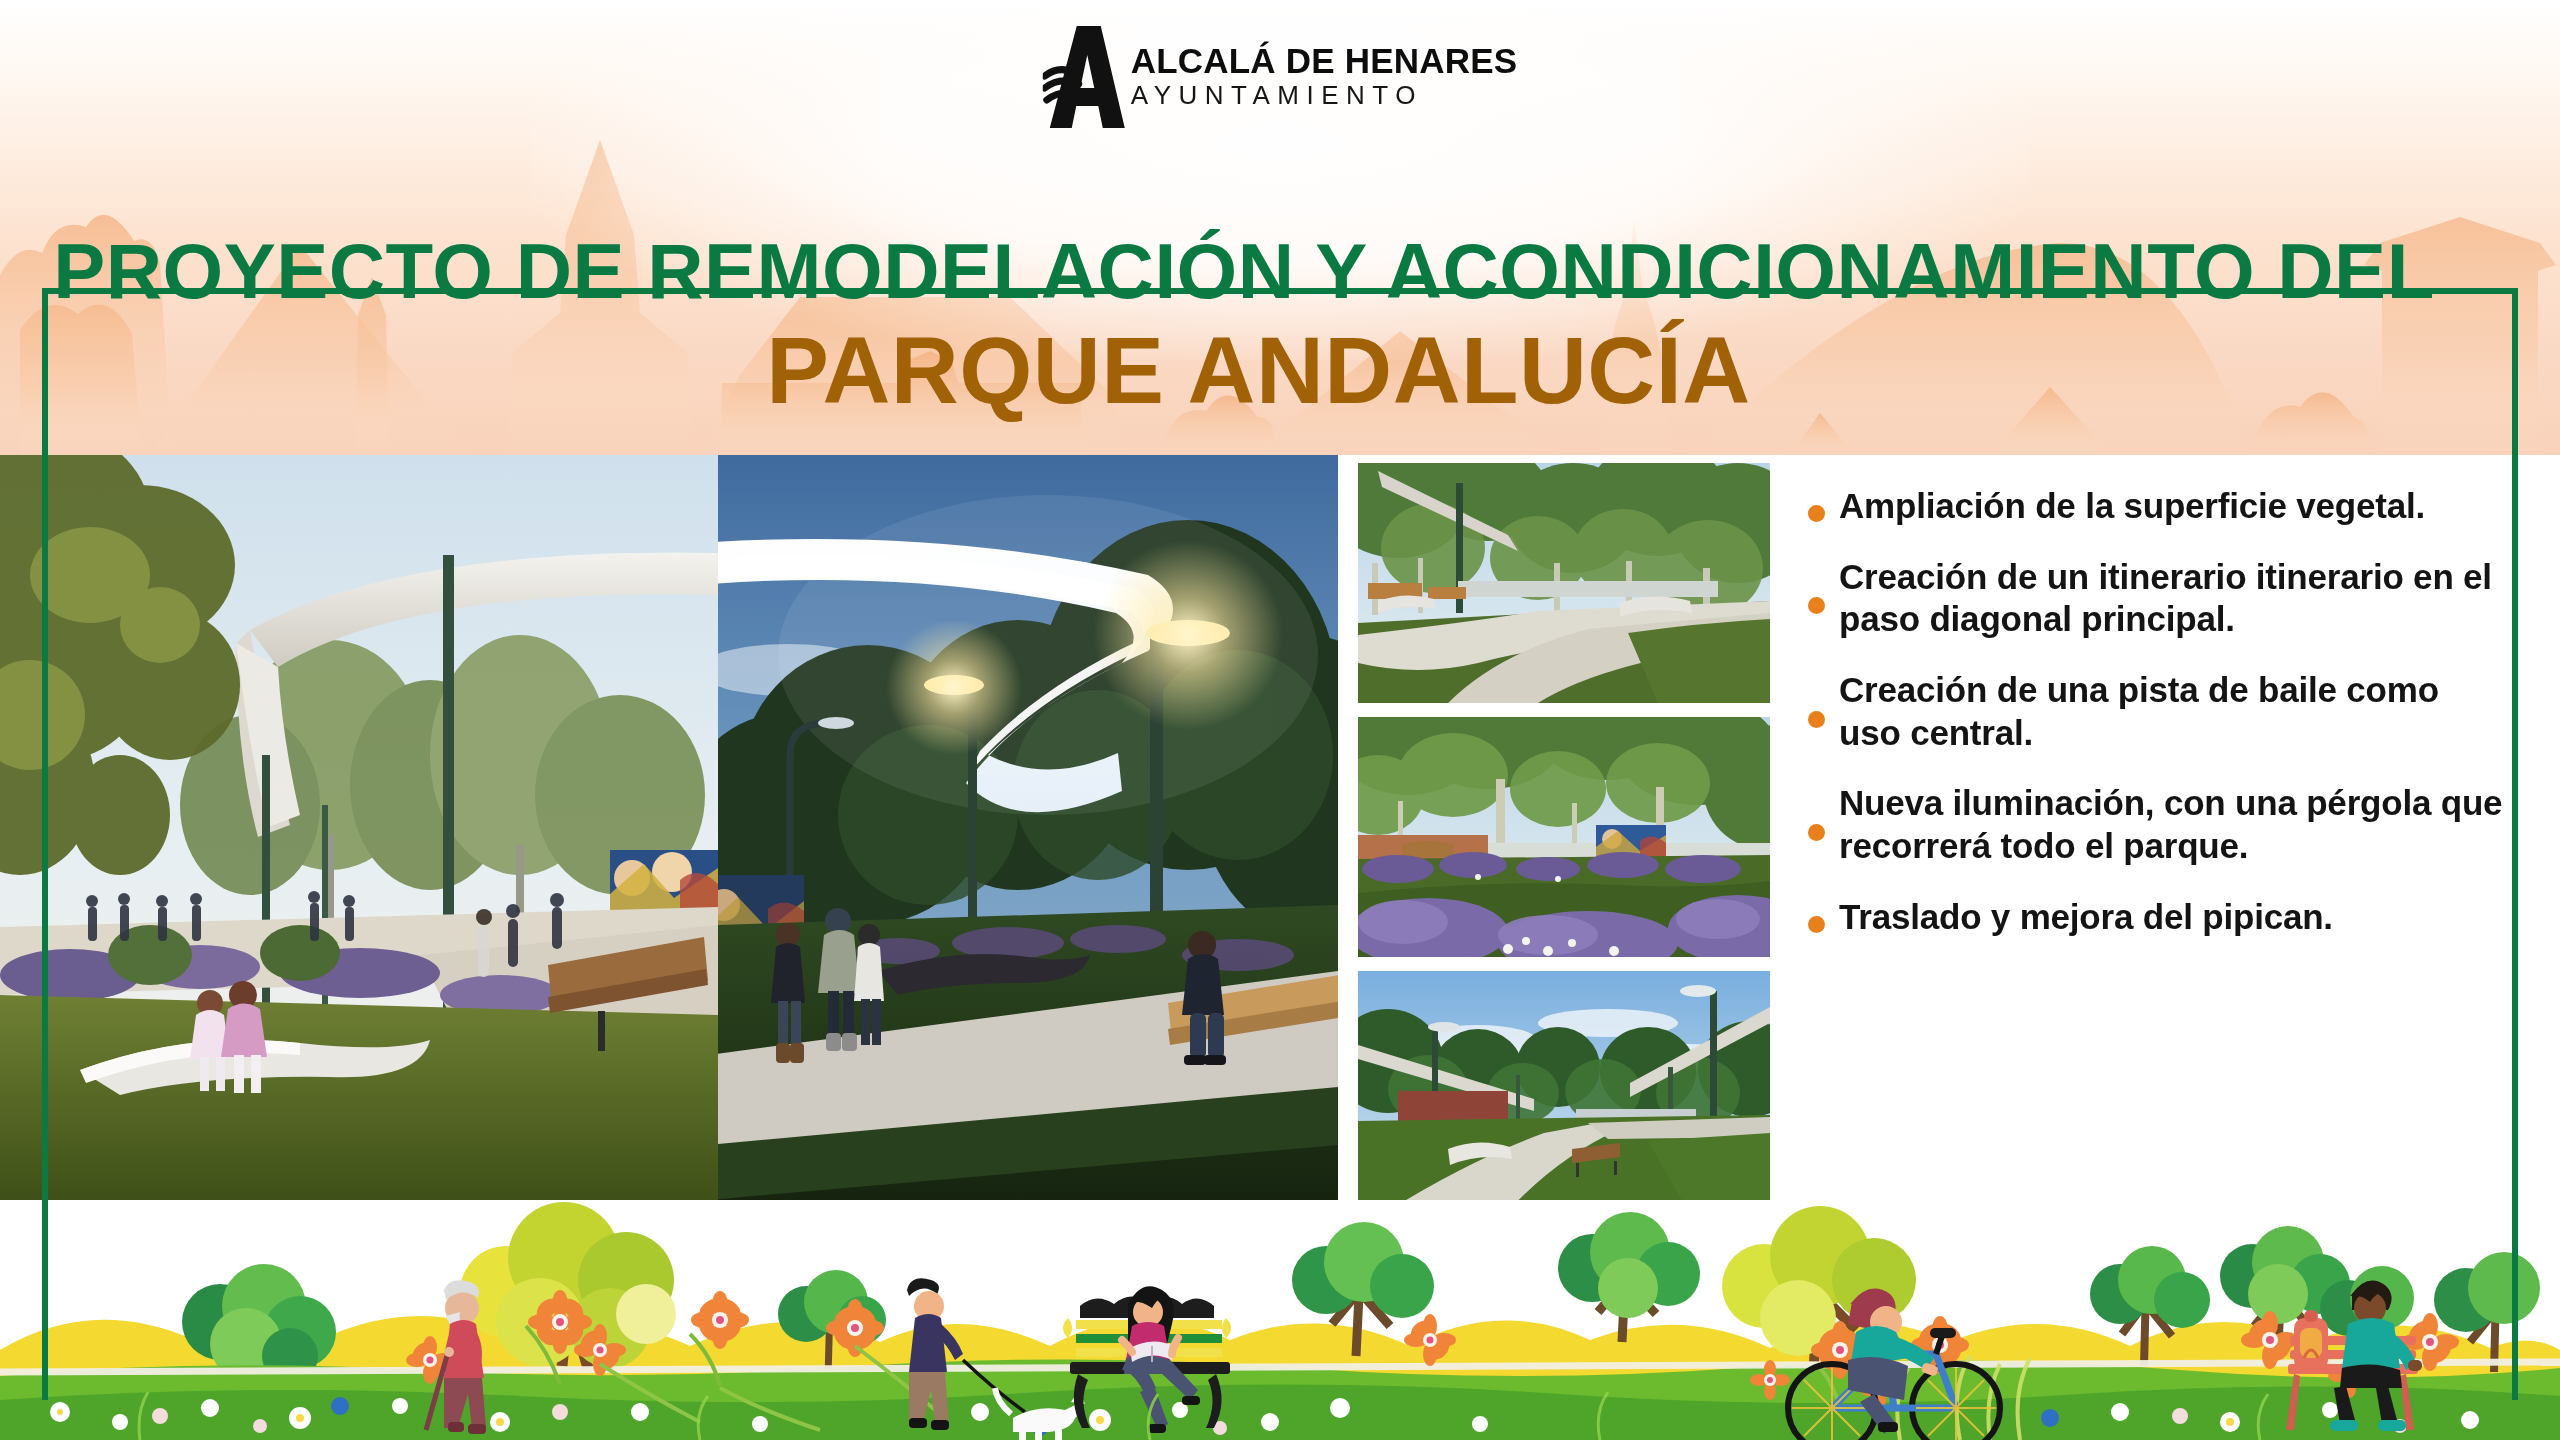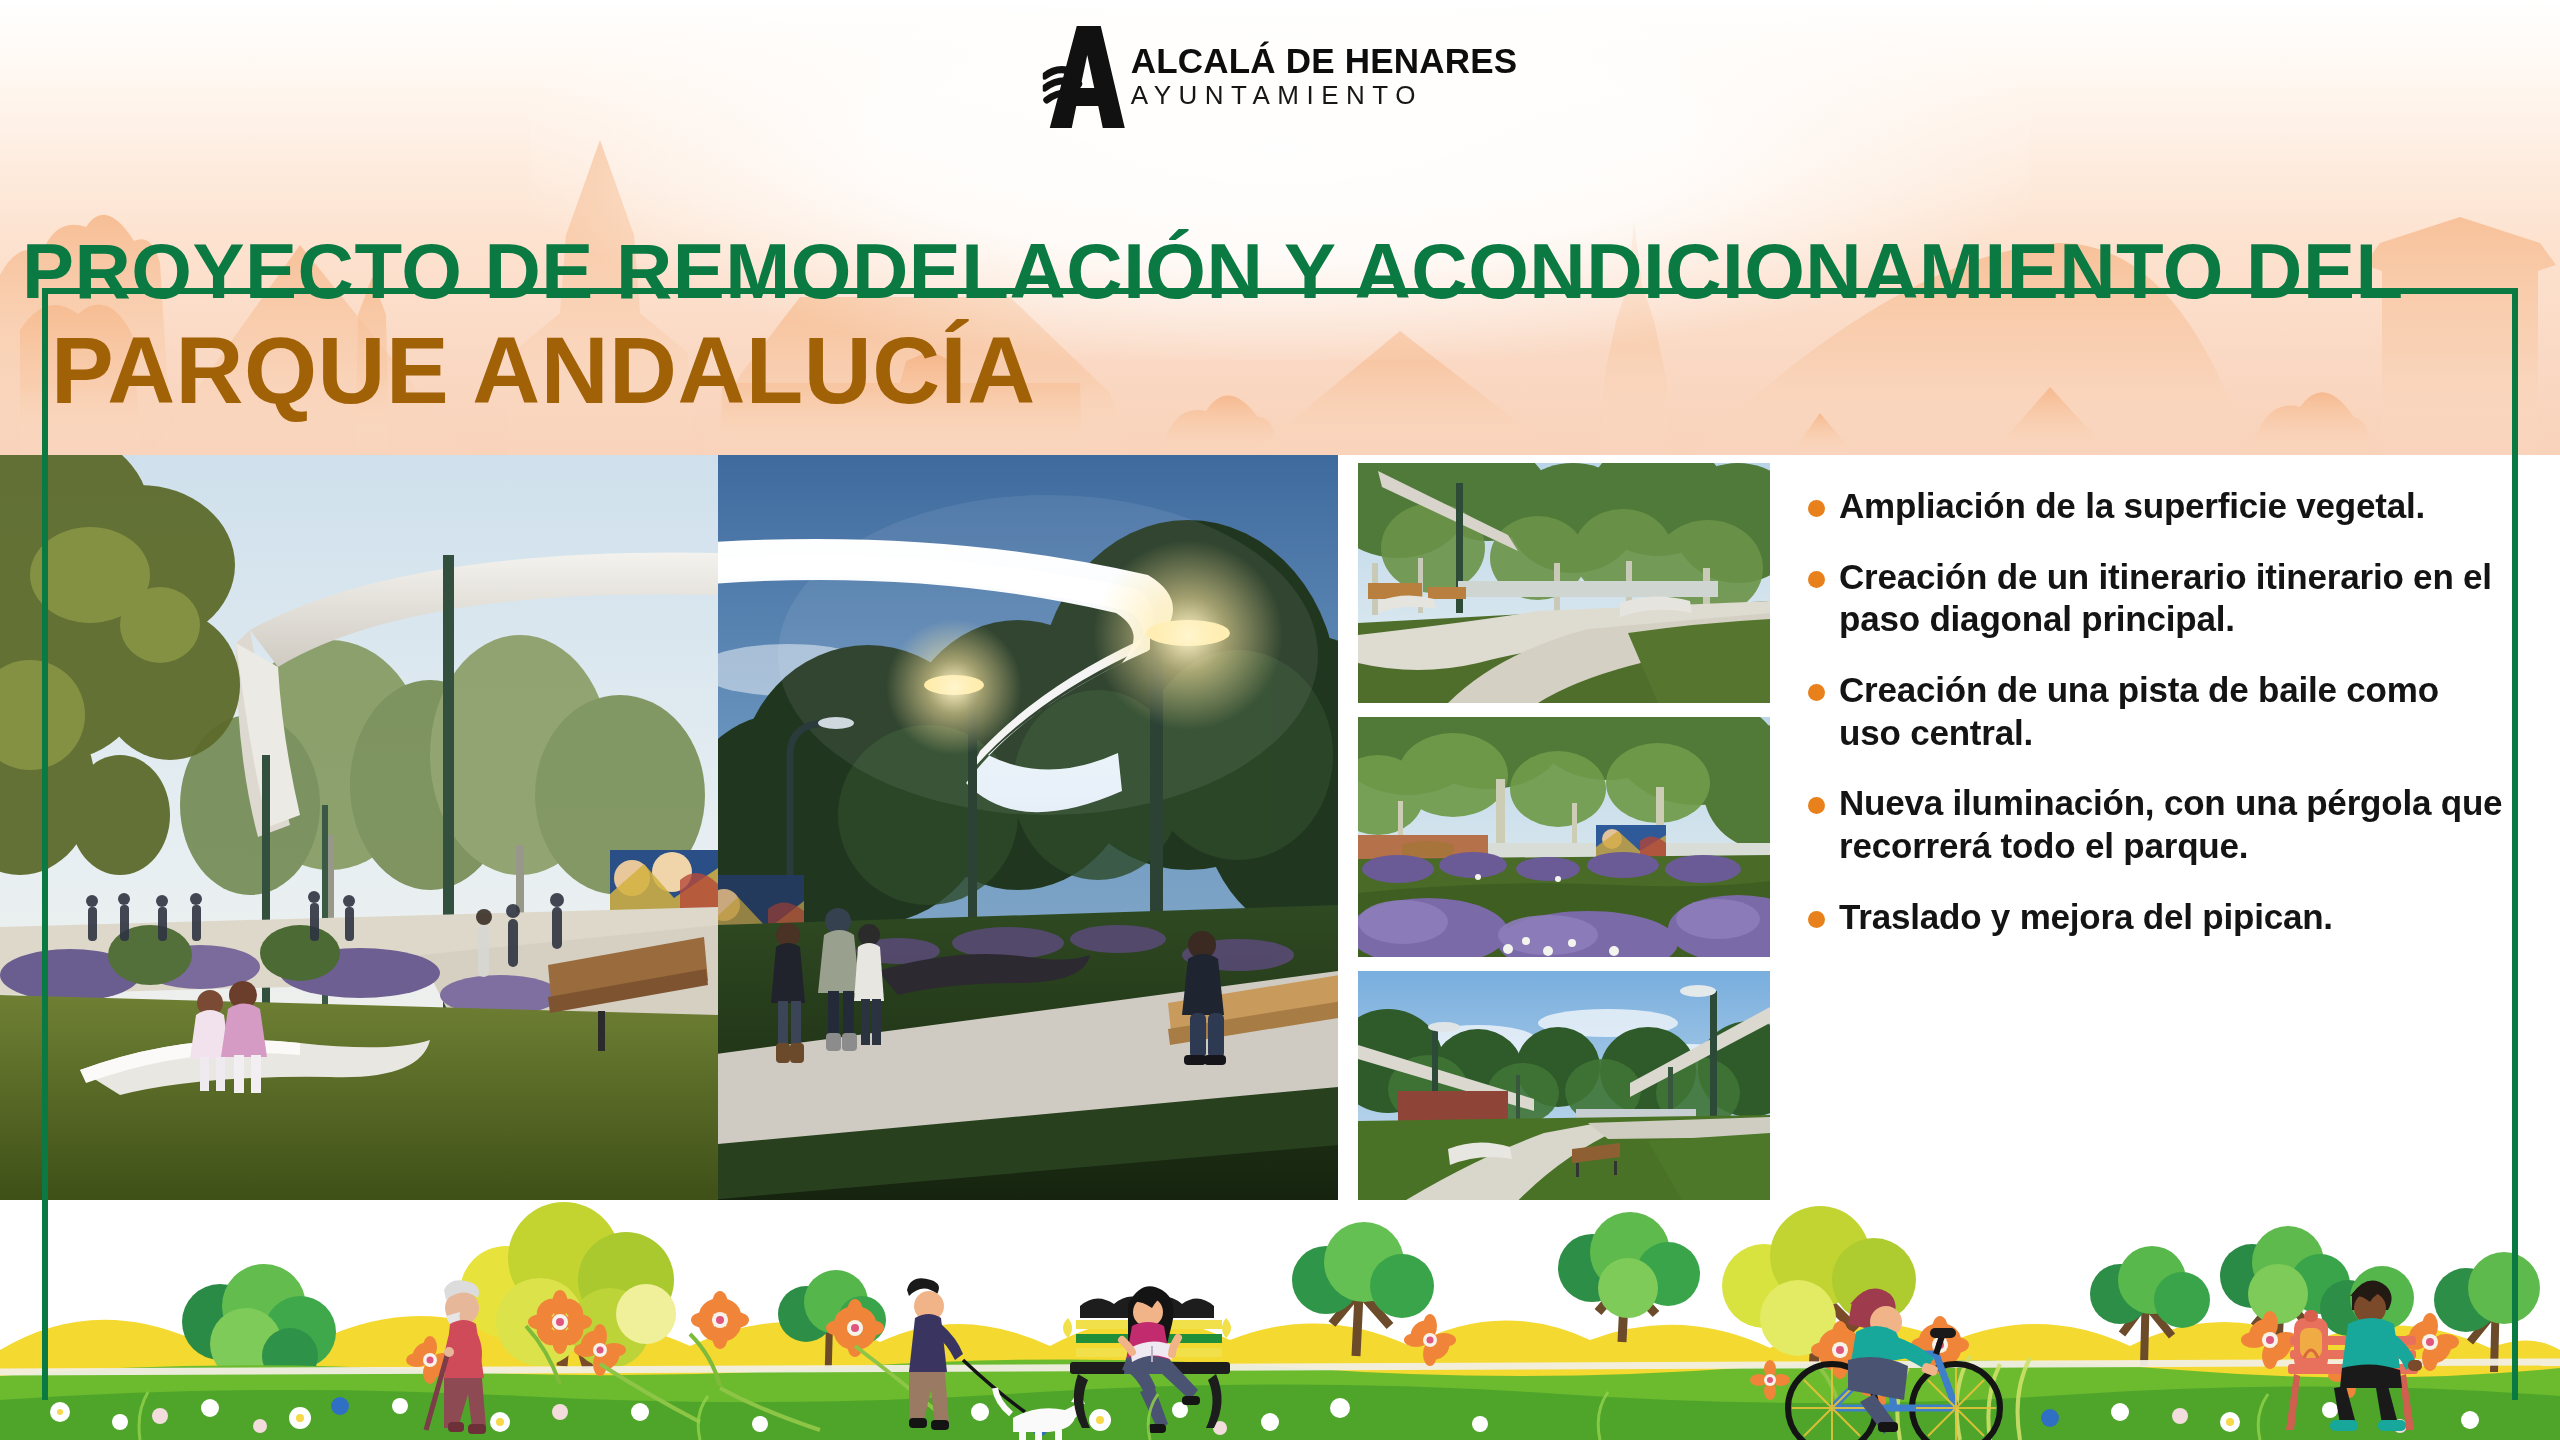--- a/index.html
+++ b/index.html
@@ -47,7 +47,7 @@
   }
 
   
-  #title-wrap{ position:absolute; left:0; top:232px; width:2488px; z-index:8;margin-left:22px; }
+  #title-wrap{ position:absolute; left:0; top:232px; width:2488px; text-align:center; z-index:8; }
   #title-line1{
     font-size:78px; font-weight:bold; color:#0b7a42;
     letter-spacing:.5px; line-height:1.02; white-space:nowrap;

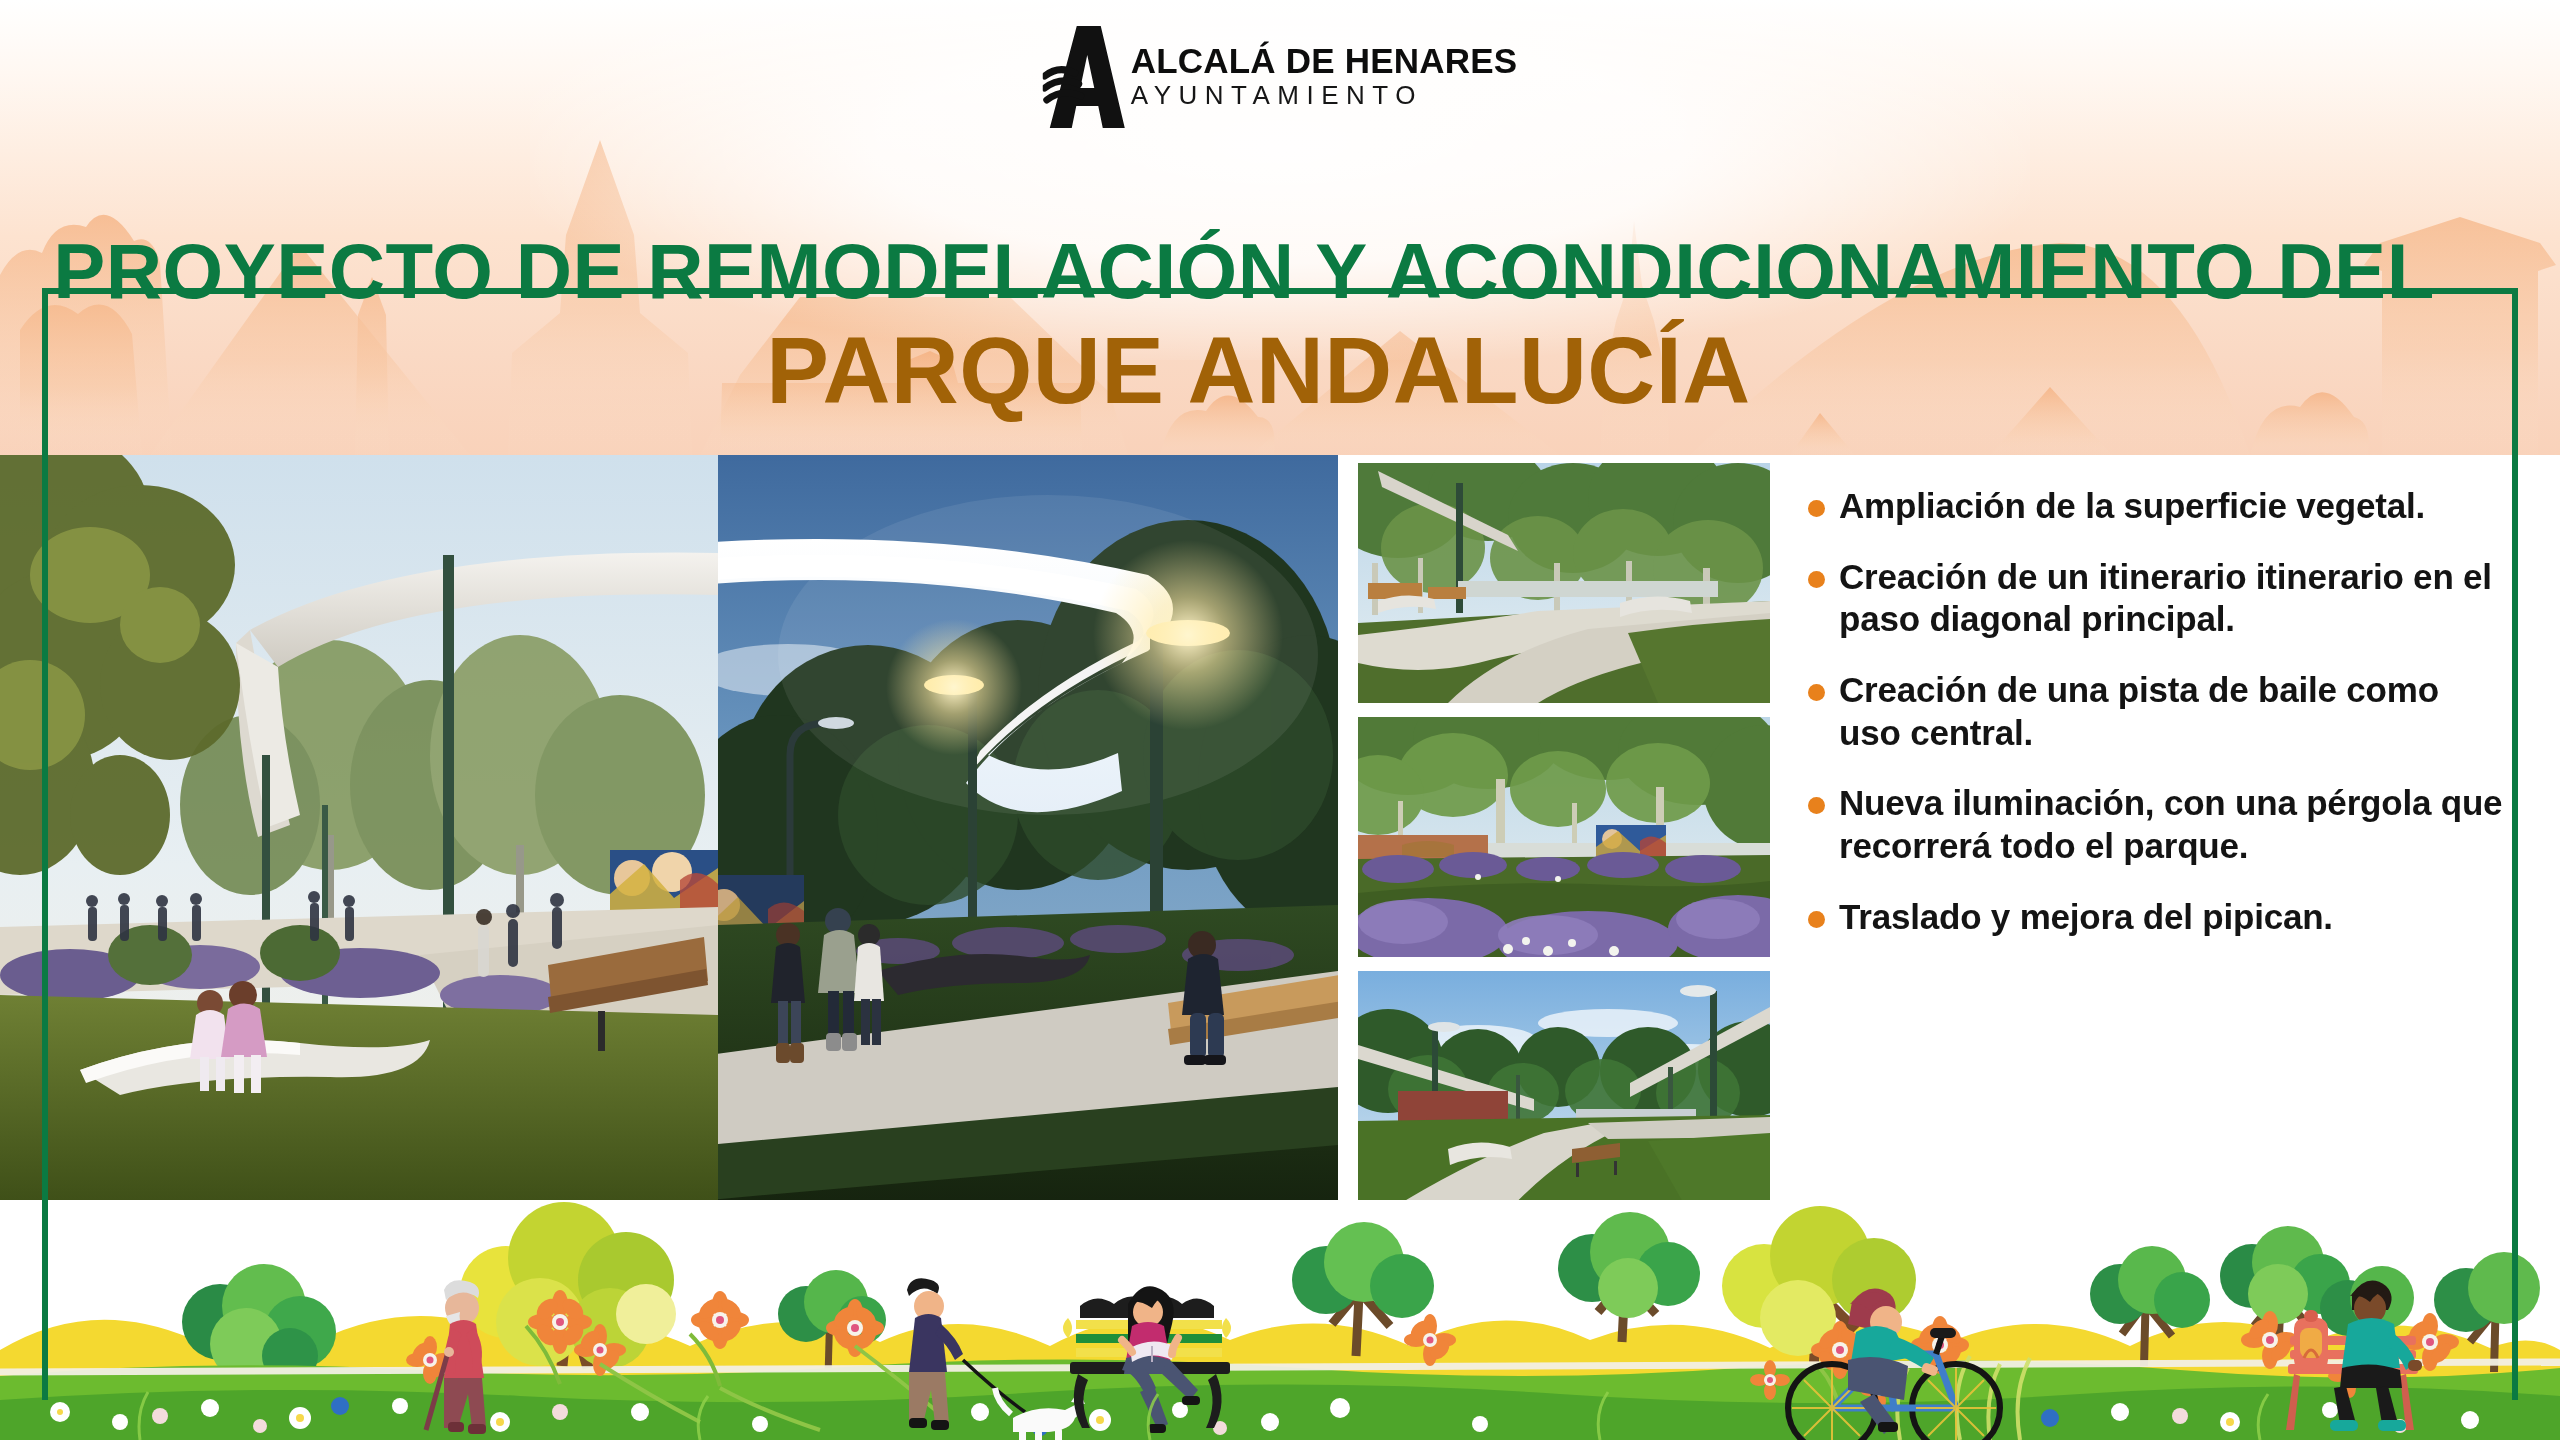--- a/index.html
+++ b/index.html
@@ -75,7 +75,7 @@
   #bullets{
     position:absolute; left:1808px; top:30px; width:700px;
   }
-  .bullet-row{ display:flex; align-items:flex-start; margin-bottom:28px; }
+  .bullet-row{ display:flex; align-items:center; margin-bottom:28px; }
   .bullet-dot{
     width:17px; height:17px; border-radius:50%; background:#e8811c;
     margin-top:15px; margin-right:14px; flex:0 0 17px;

